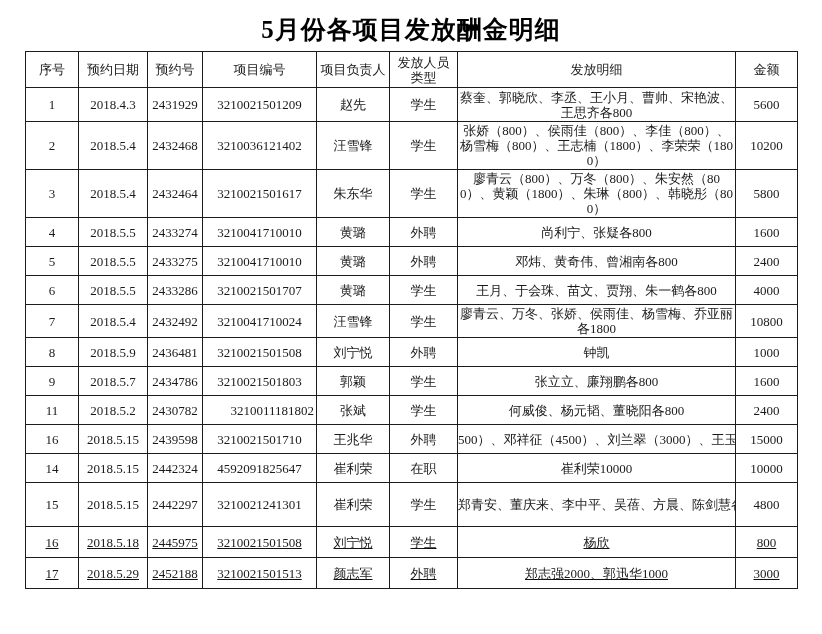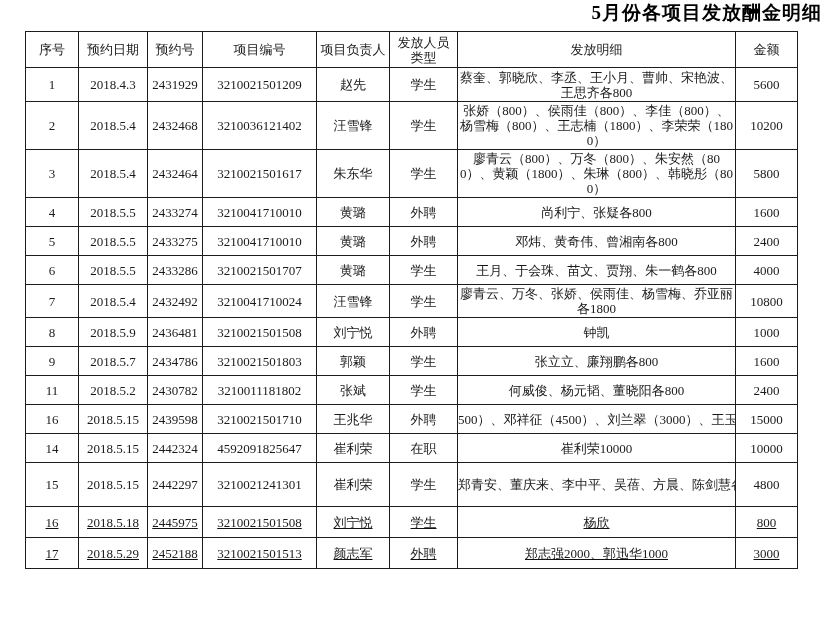--- a/index.html
+++ b/index.html
@@ -8,8 +8,8 @@
     font-family:"Liberation Serif","DejaVu Serif",serif;color:#111;
   }
   .title{
-    margin:0 0 5px 0;text-align:right;
-    font-size:19px;font-weight:bold;letter-spacing:1px;color:#000;
+    margin:13px 0 5px 0;text-align:center;
+    font-size:25px;font-weight:bold;letter-spacing:1px;color:#000;
   }
   table{
     border-collapse:collapse;table-layout:fixed;

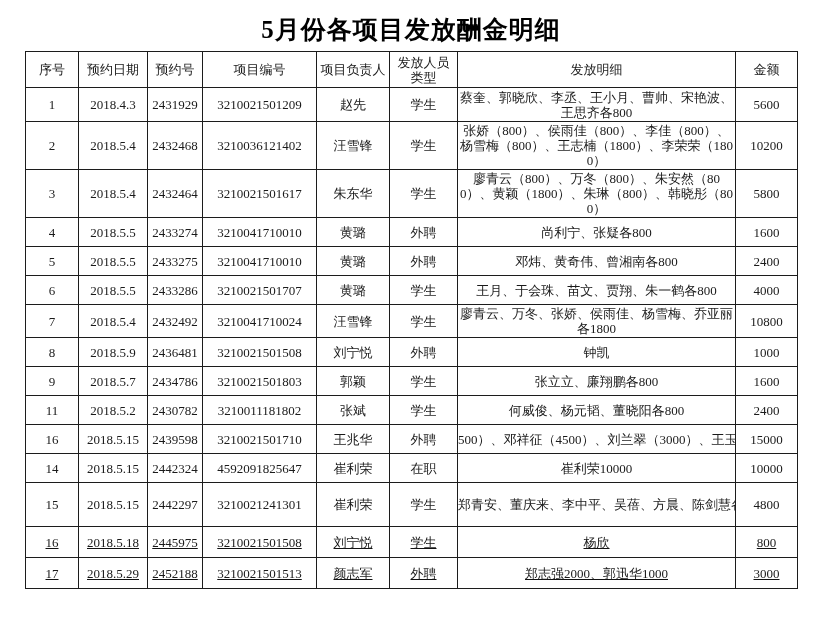--- a/index.html
+++ b/index.html
@@ -28,7 +28,7 @@
   tbody tr:nth-child(-n+3){height:34px;}
   tbody tr:nth-child(13){height:44px;}
   tbody tr:nth-child(n+14){height:31px;text-decoration:underline;}
-  td.left{text-align:center;}
+  td.left{text-align:right;}
   td.clip{white-space:nowrap;overflow:hidden;padding:1px 0;}
 </style>
 </head>

